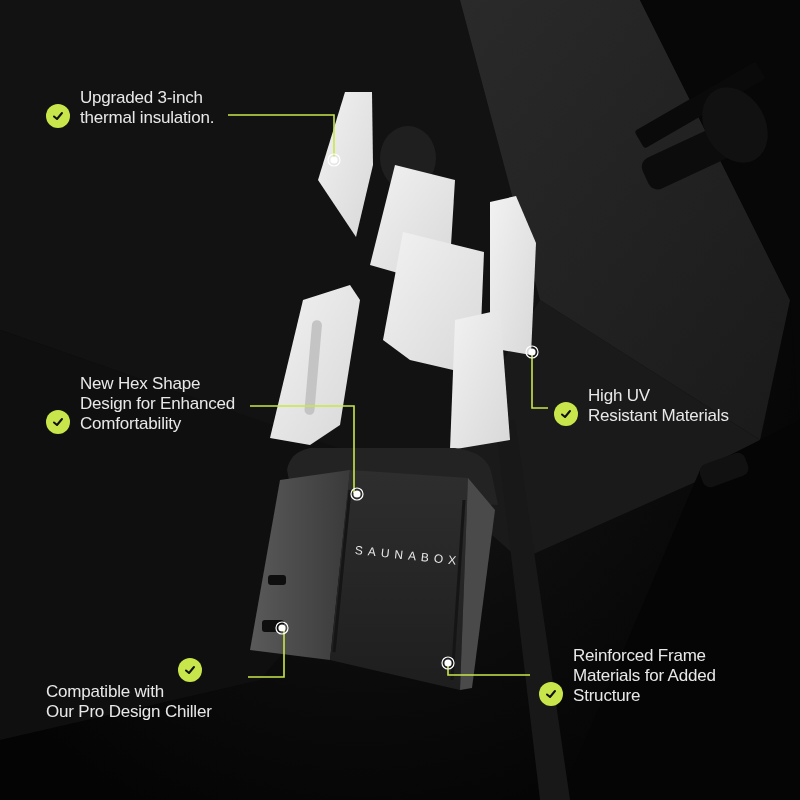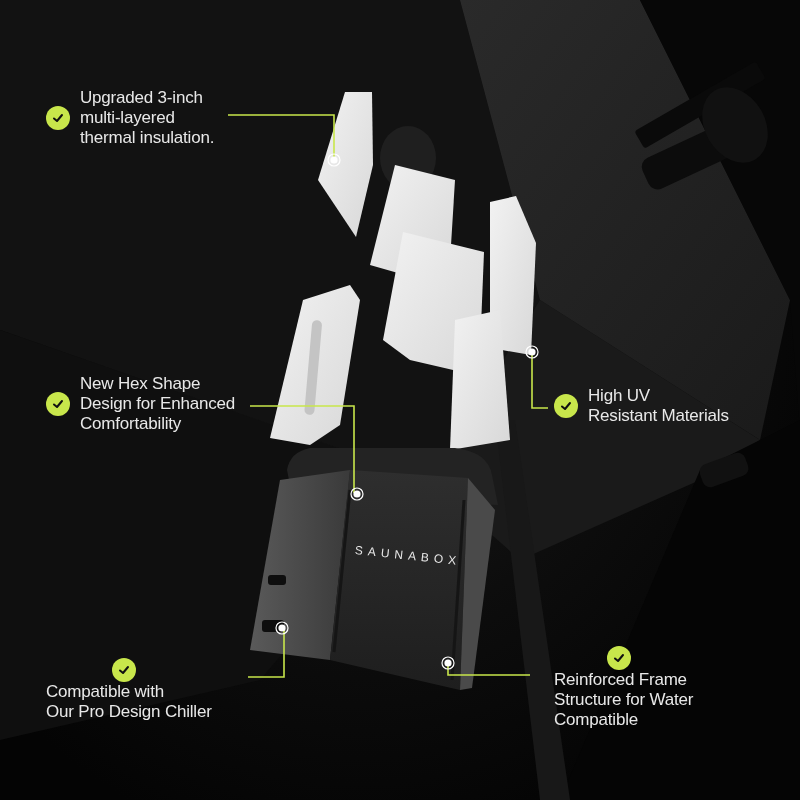--- a/index.html
+++ b/index.html
@@ -7,7 +7,7 @@
   .stage { position:relative; width:800px; height:800px; overflow:hidden;
     background: radial-gradient(ellipse at 45% 40%, #1e1e1e 0%, #0d0d0d 45%, #040404 80%); }
   svg.scene { position:absolute; left:0; top:0; }
-  .feature { position:absolute; display:flex; align-items:center; }
+  .feature { position:absolute; display:flex; align-items:flex-end; }
   .check { width:24px; height:24px; border-radius:50%; background:#c8e64b; display:flex; align-items:center; justify-content:center; flex:none; margin-right:10px; }
   .check svg { width:12px; height:12px; }
   .ftext { color:#e8e8e8; font-size:17px; line-height:20px; letter-spacing:-0.2px; }

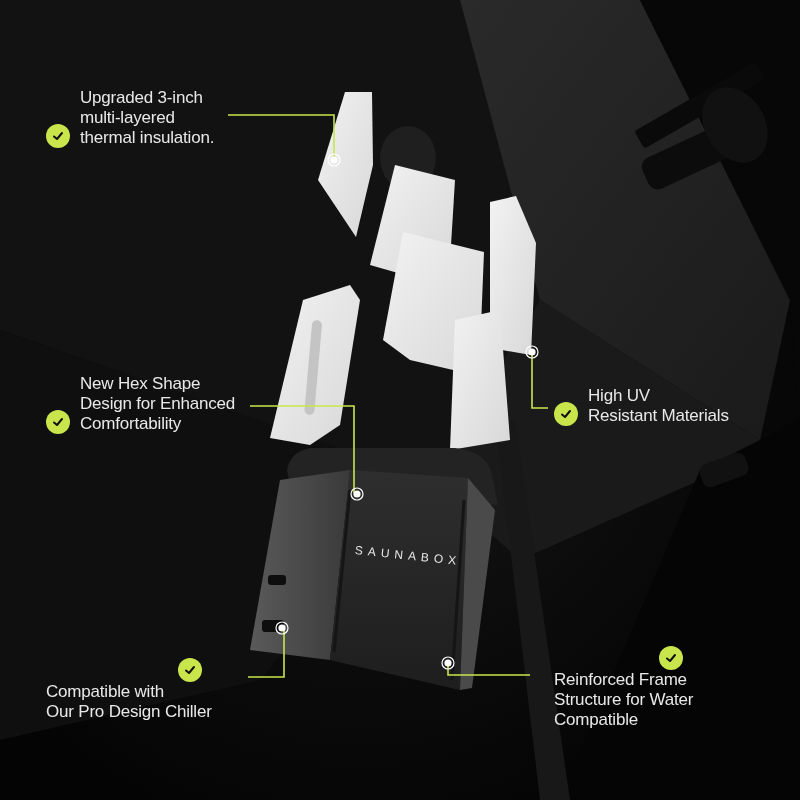--- a/index.html
+++ b/index.html
@@ -123,7 +123,6 @@
     </div>
     <div class="ftext">
       <span>Upgraded 3-inch</span>
-      <span>multi-layered</span>
       <span>thermal insulation.</span>
     </div>
   </div>

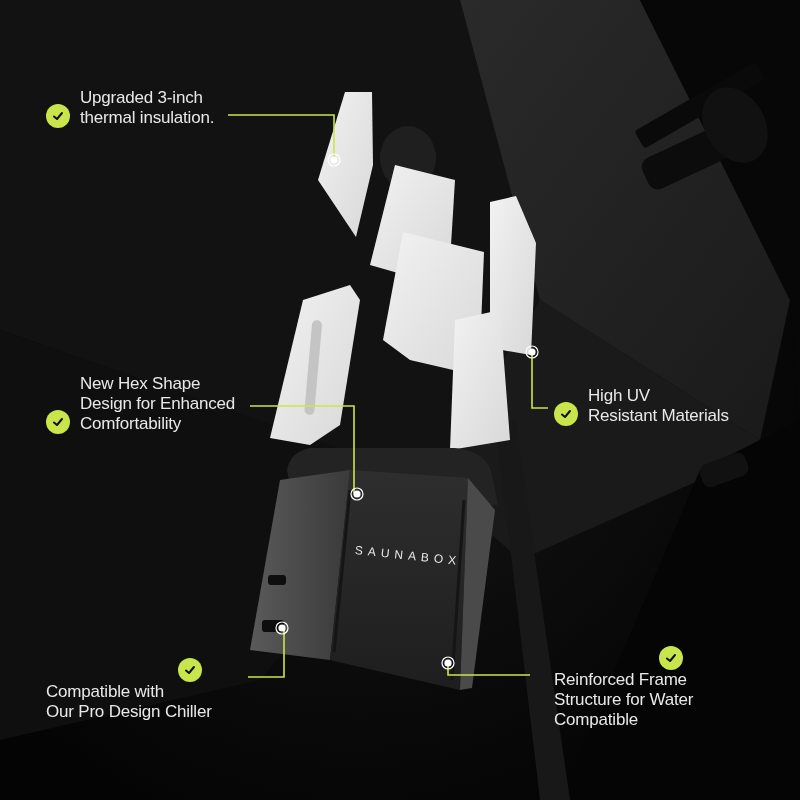--- a/index.html
+++ b/index.html
@@ -164,7 +164,7 @@
     </div>
   </div>
 
-  <div class="feature" style="left:554px; top:646px;flex-direction:column;">
+  <div class="feature" style="left:539px; top:646px;">
     <div class="check">
       <svg viewBox="0 0 12 12">
           <polyline points="2,6.5 5,9 10,3" fill="none" stroke="#111" stroke-width="2" stroke-linecap="round" stroke-linejoin="round"></polyline>

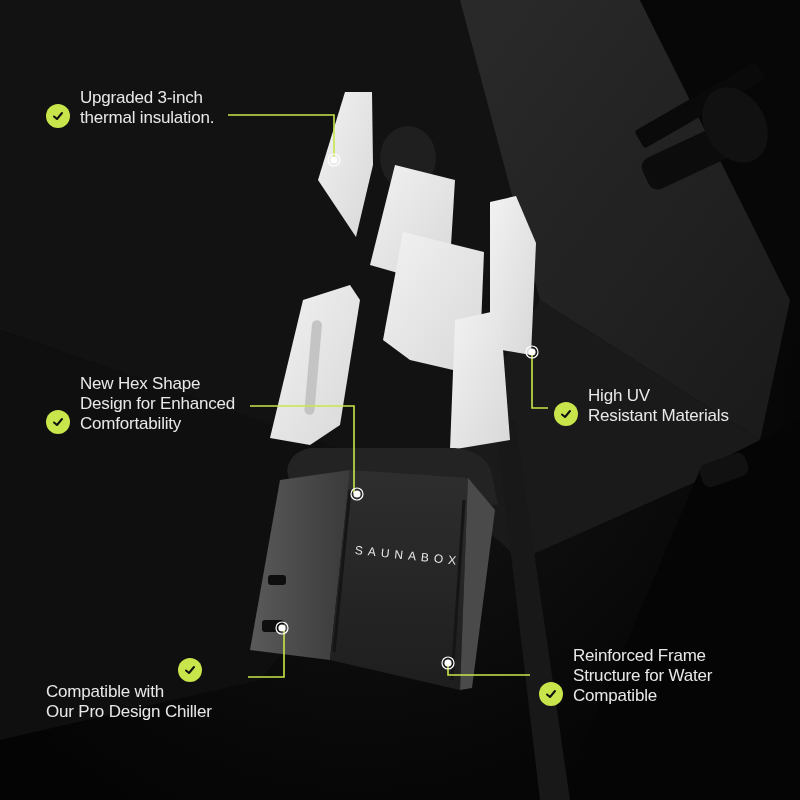--- a/index.html
+++ b/index.html
@@ -172,7 +172,7 @@
     </div>
     <div class="ftext">
       <span>Reinforced Frame</span>
-      <span>Structure for Water</span>
+      <span>Materials for Added</span>
       <span>Compatible</span>
     </div>
   </div>

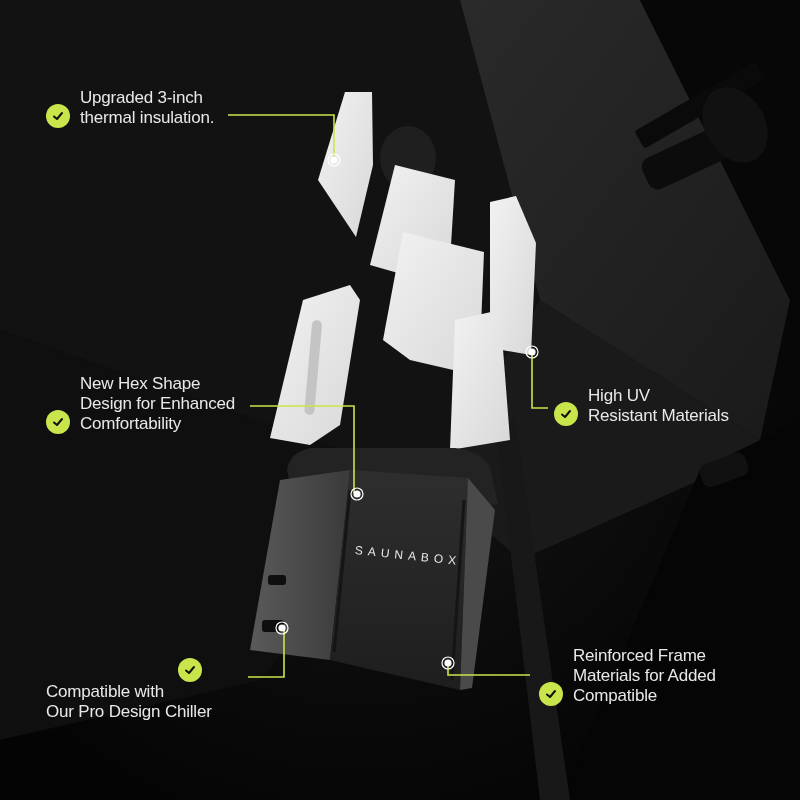--- a/index.html
+++ b/index.html
@@ -173,7 +173,7 @@
     <div class="ftext">
       <span>Reinforced Frame</span>
       <span>Materials for Added</span>
-      <span>Compatible</span>
+      <span>Structure</span>
     </div>
   </div>
 

